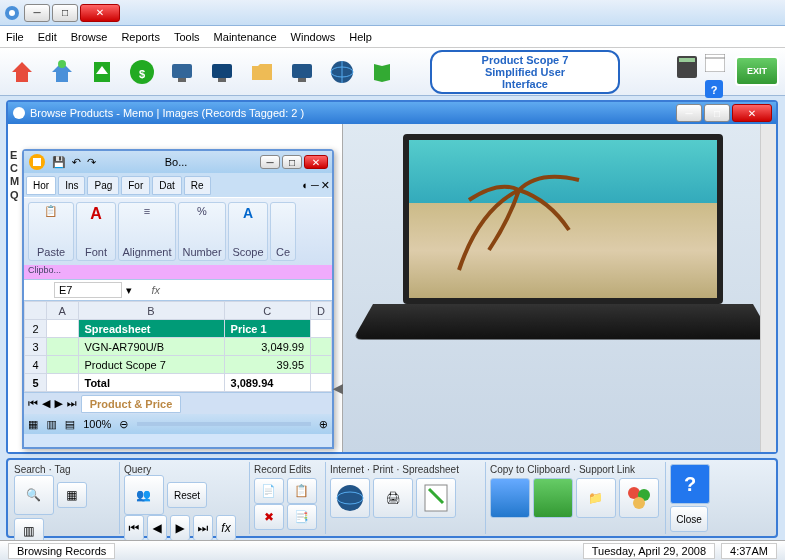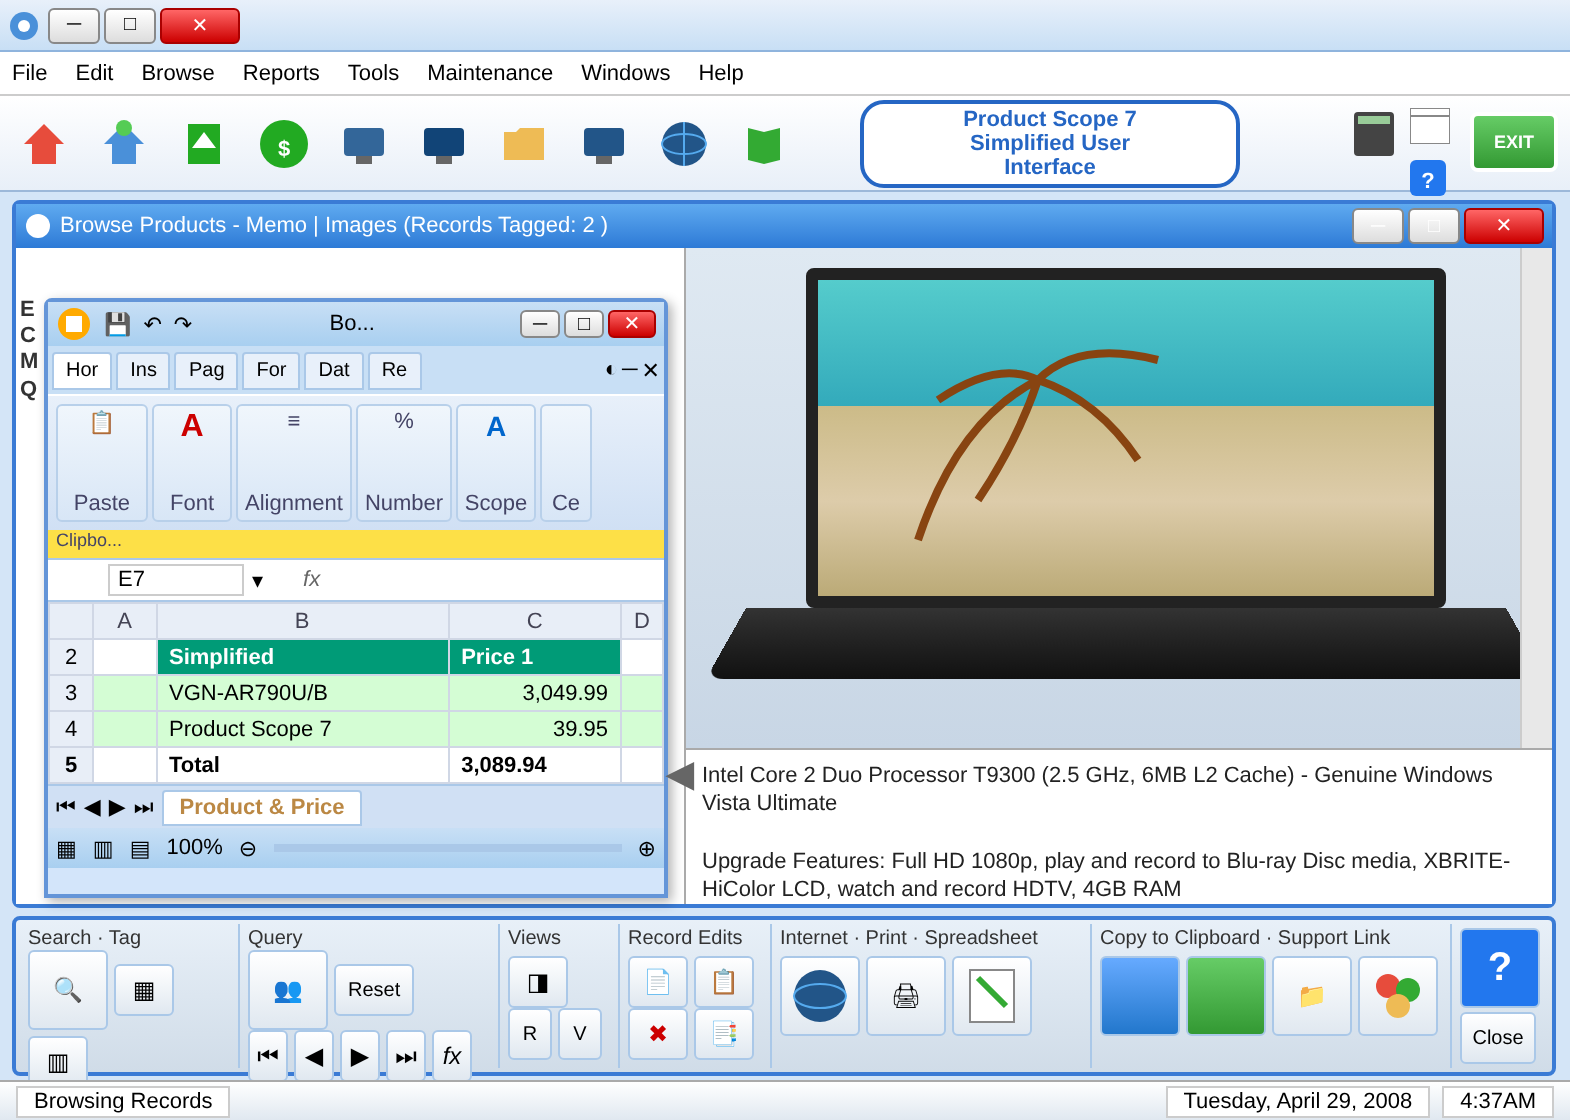--- a/index.html
+++ b/index.html
@@ -254,7 +254,7 @@
               <span class="rl">Ce</span>
             </div>
         </div>
-        <div style="height:14px;background:#fde047;padding:0 4px;font-size:9px;color:#446">Clipbo...</div>
+        <div style="height:14px;background:#f0abfc;padding:0 4px;font-size:9px;color:#446">Clipbo...</div>
         <div class="namebox">
           <input value="E7" style="">
           <span style="margin-left:4px">▾</span>

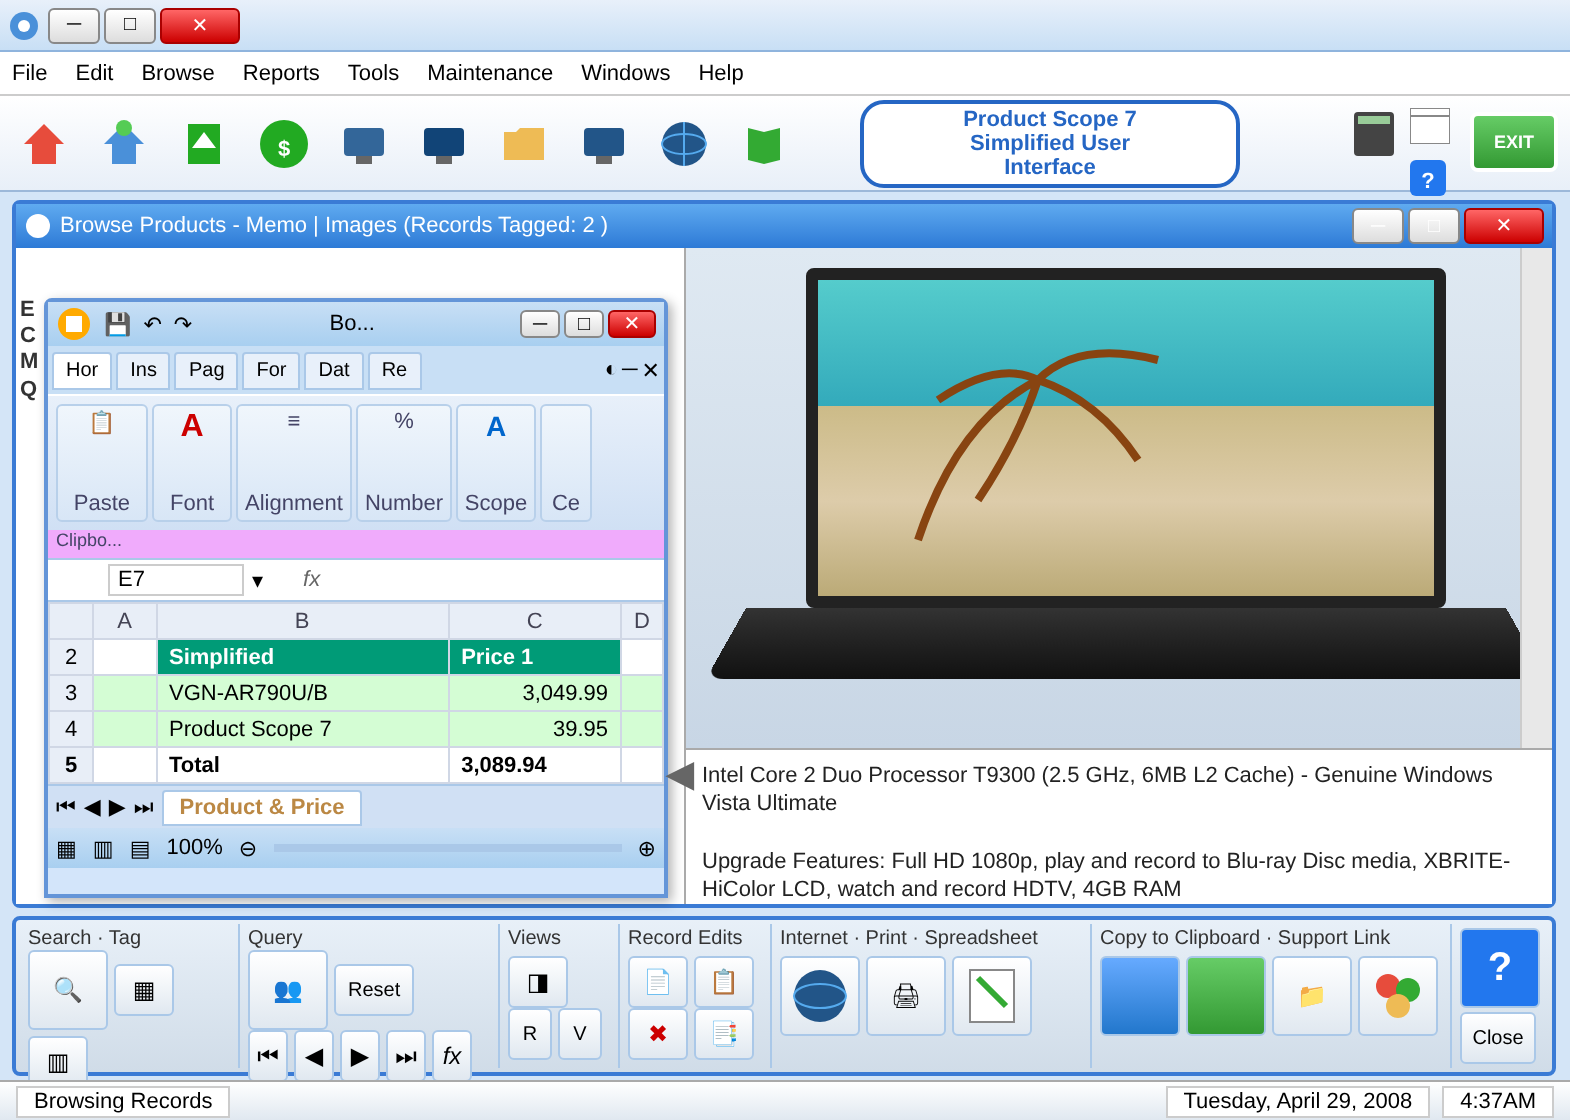--- a/index.html
+++ b/index.html
@@ -273,7 +273,7 @@
             <tr>
                   <td class="rh">2</td>
                   <td></td>
-                  <td class="ghdr">Simplified</td>
+                  <td class="ghdr">Spreadsheet</td>
                   <td class="ghdr">Price 1</td>
                   <td></td>
                 </tr>

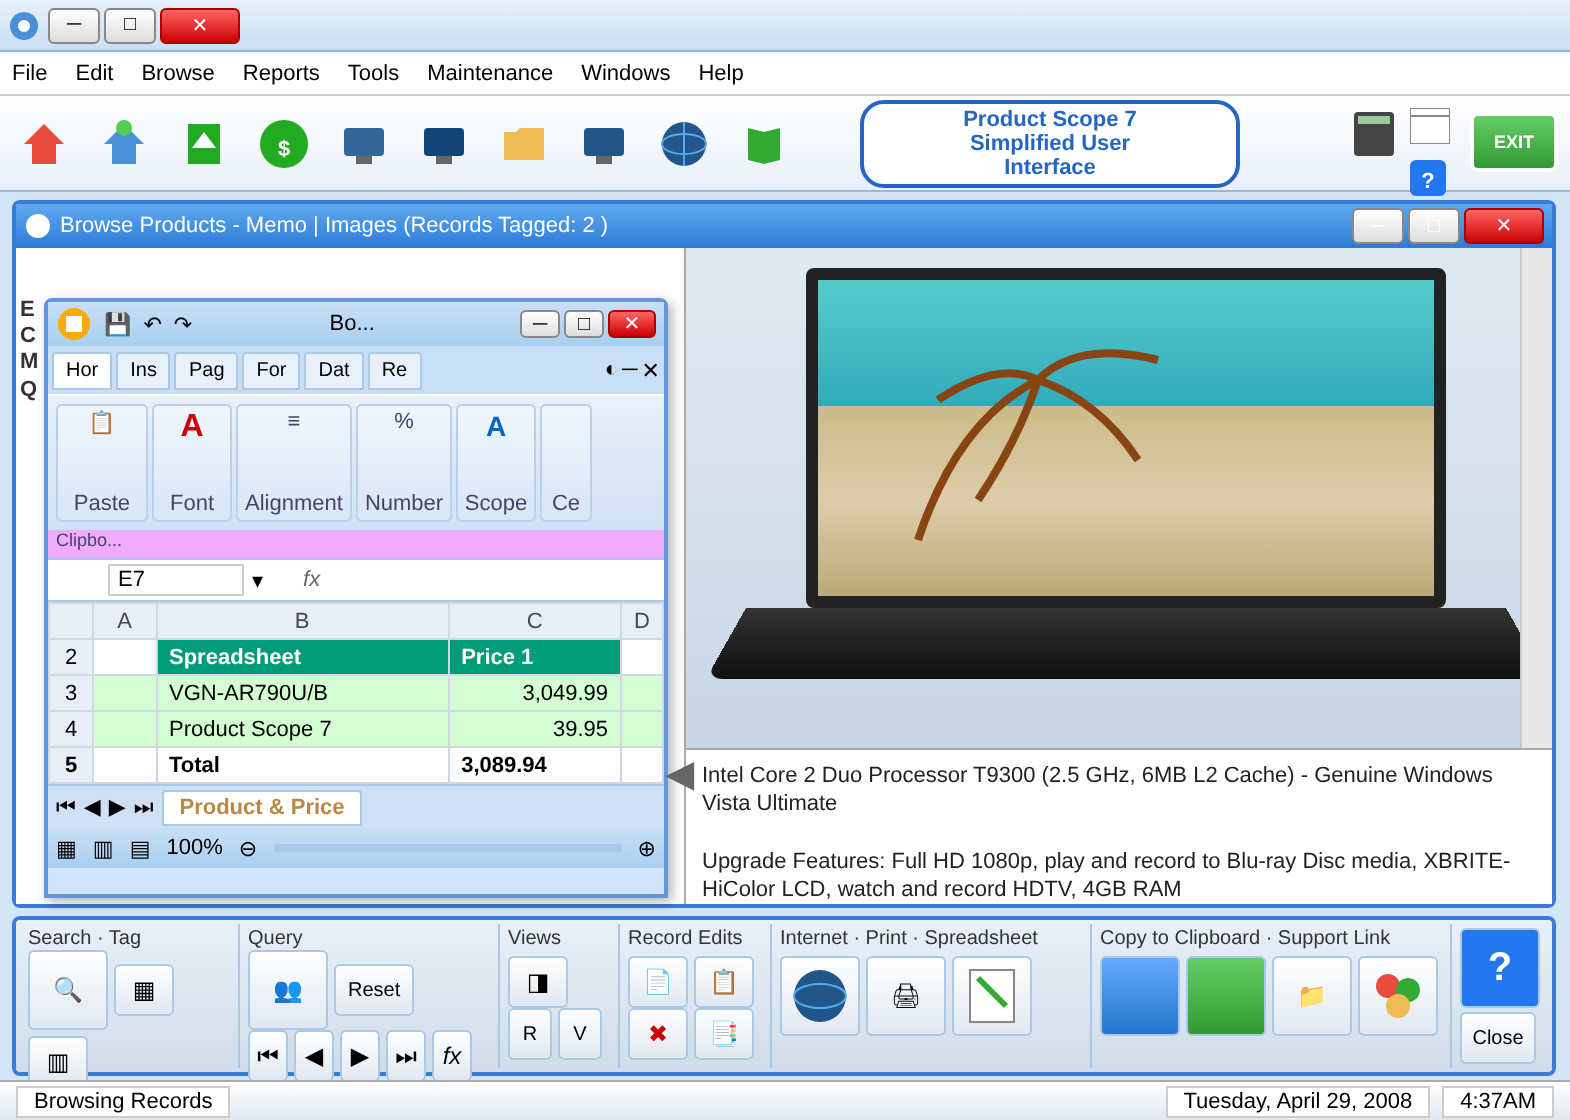--- a/index.html
+++ b/index.html
@@ -335,10 +335,6 @@
         </div>
         <div class="scrollb"></div>
       </div>
-      <div class="desc">
-        <div>Intel Core 2 Duo Processor T9300 (2.5 GHz, 6MB L2 Cache) - Genuine Windows Vista Ultimate</div><br>
-        <div>Upgrade Features: Full HD 1080p, play and record to Blu-ray Disc media, XBRITE-HiColor LCD, watch and record HDTV, 4GB RAM</div>
-      </div>
     </div>
   </div>
 </div>

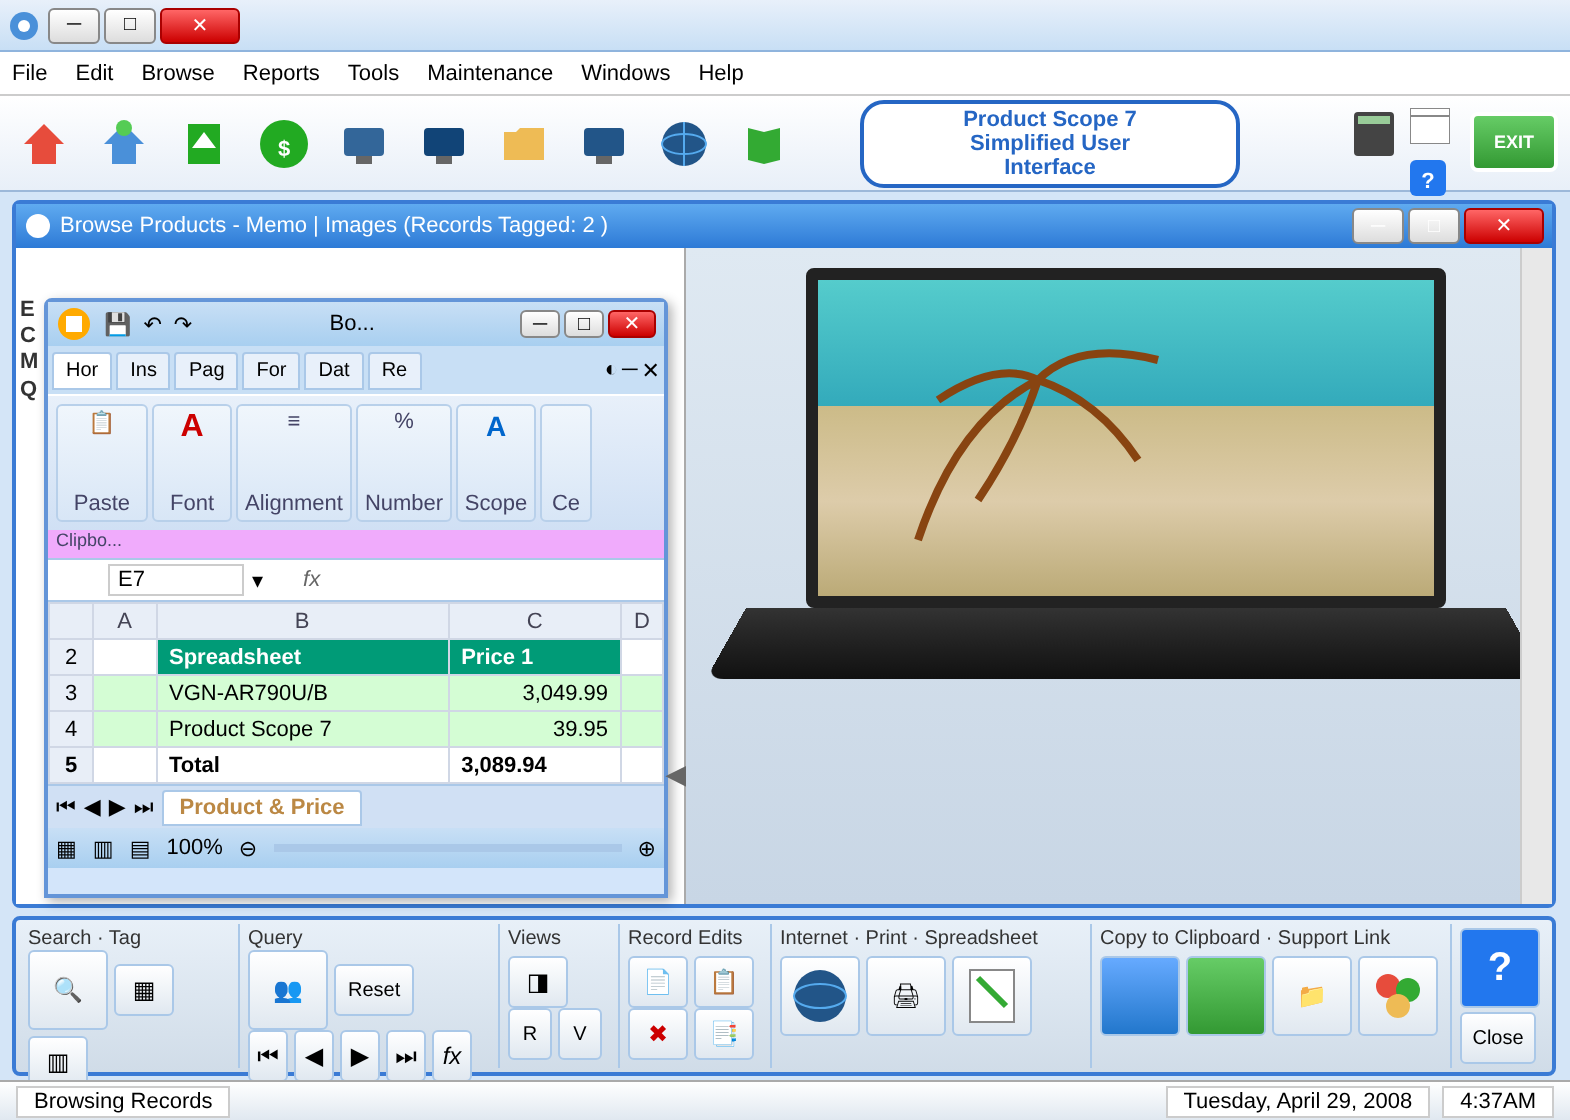--- a/index.html
+++ b/index.html
@@ -365,16 +365,6 @@
       <div class="tsbtn" style="width:20px;font-style:italic">fx</div>
     </div>
   </div>
-  <div class="tsgrp" style="width:60px">
-    <div class="tslbl">Views</div>
-    <div class="tsbtns">
-        <div class="tsbtn">◨</div>
-      </div>
-    <div class="tsbtns">
-      <div class="tsbtn txt" style="width:22px">R</div>
-      <div class="tsbtn txt" style="width:22px">V</div>
-    </div>
-  </div>
   <div class="tsgrp" style="width:76px">
     <div class="tslbl">Record Edits</div>
     <div class="tsbtns">

